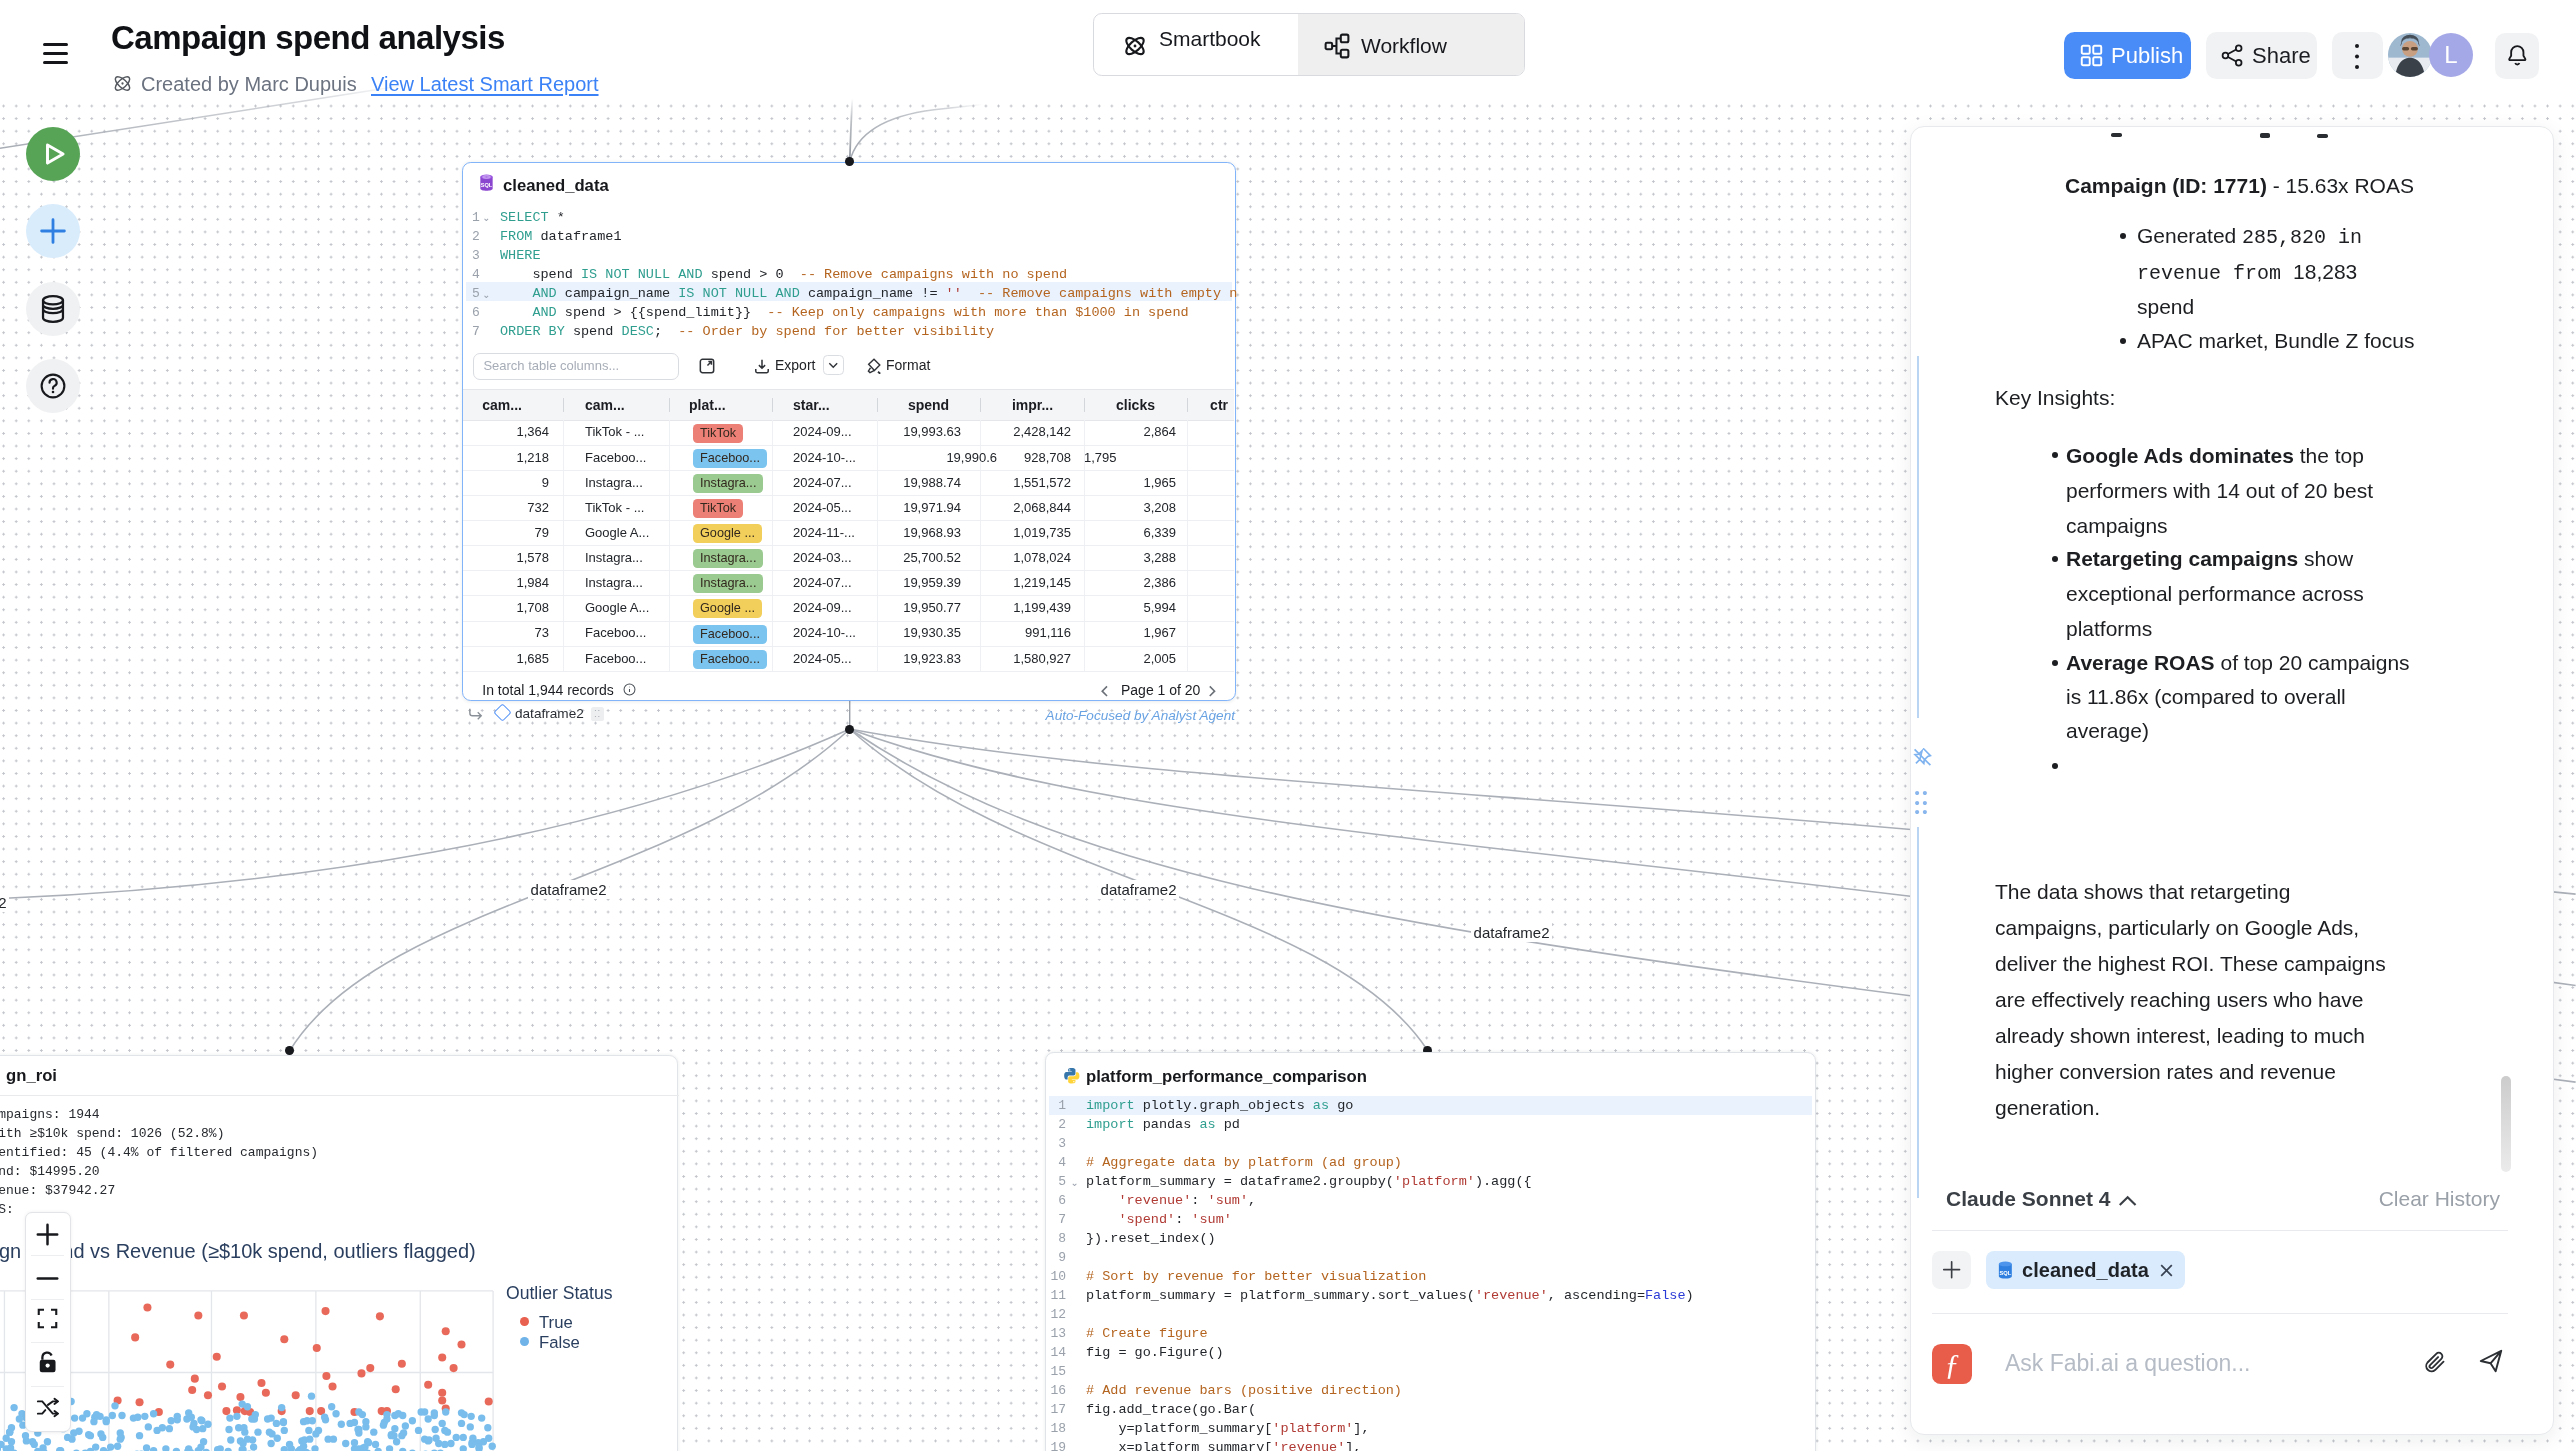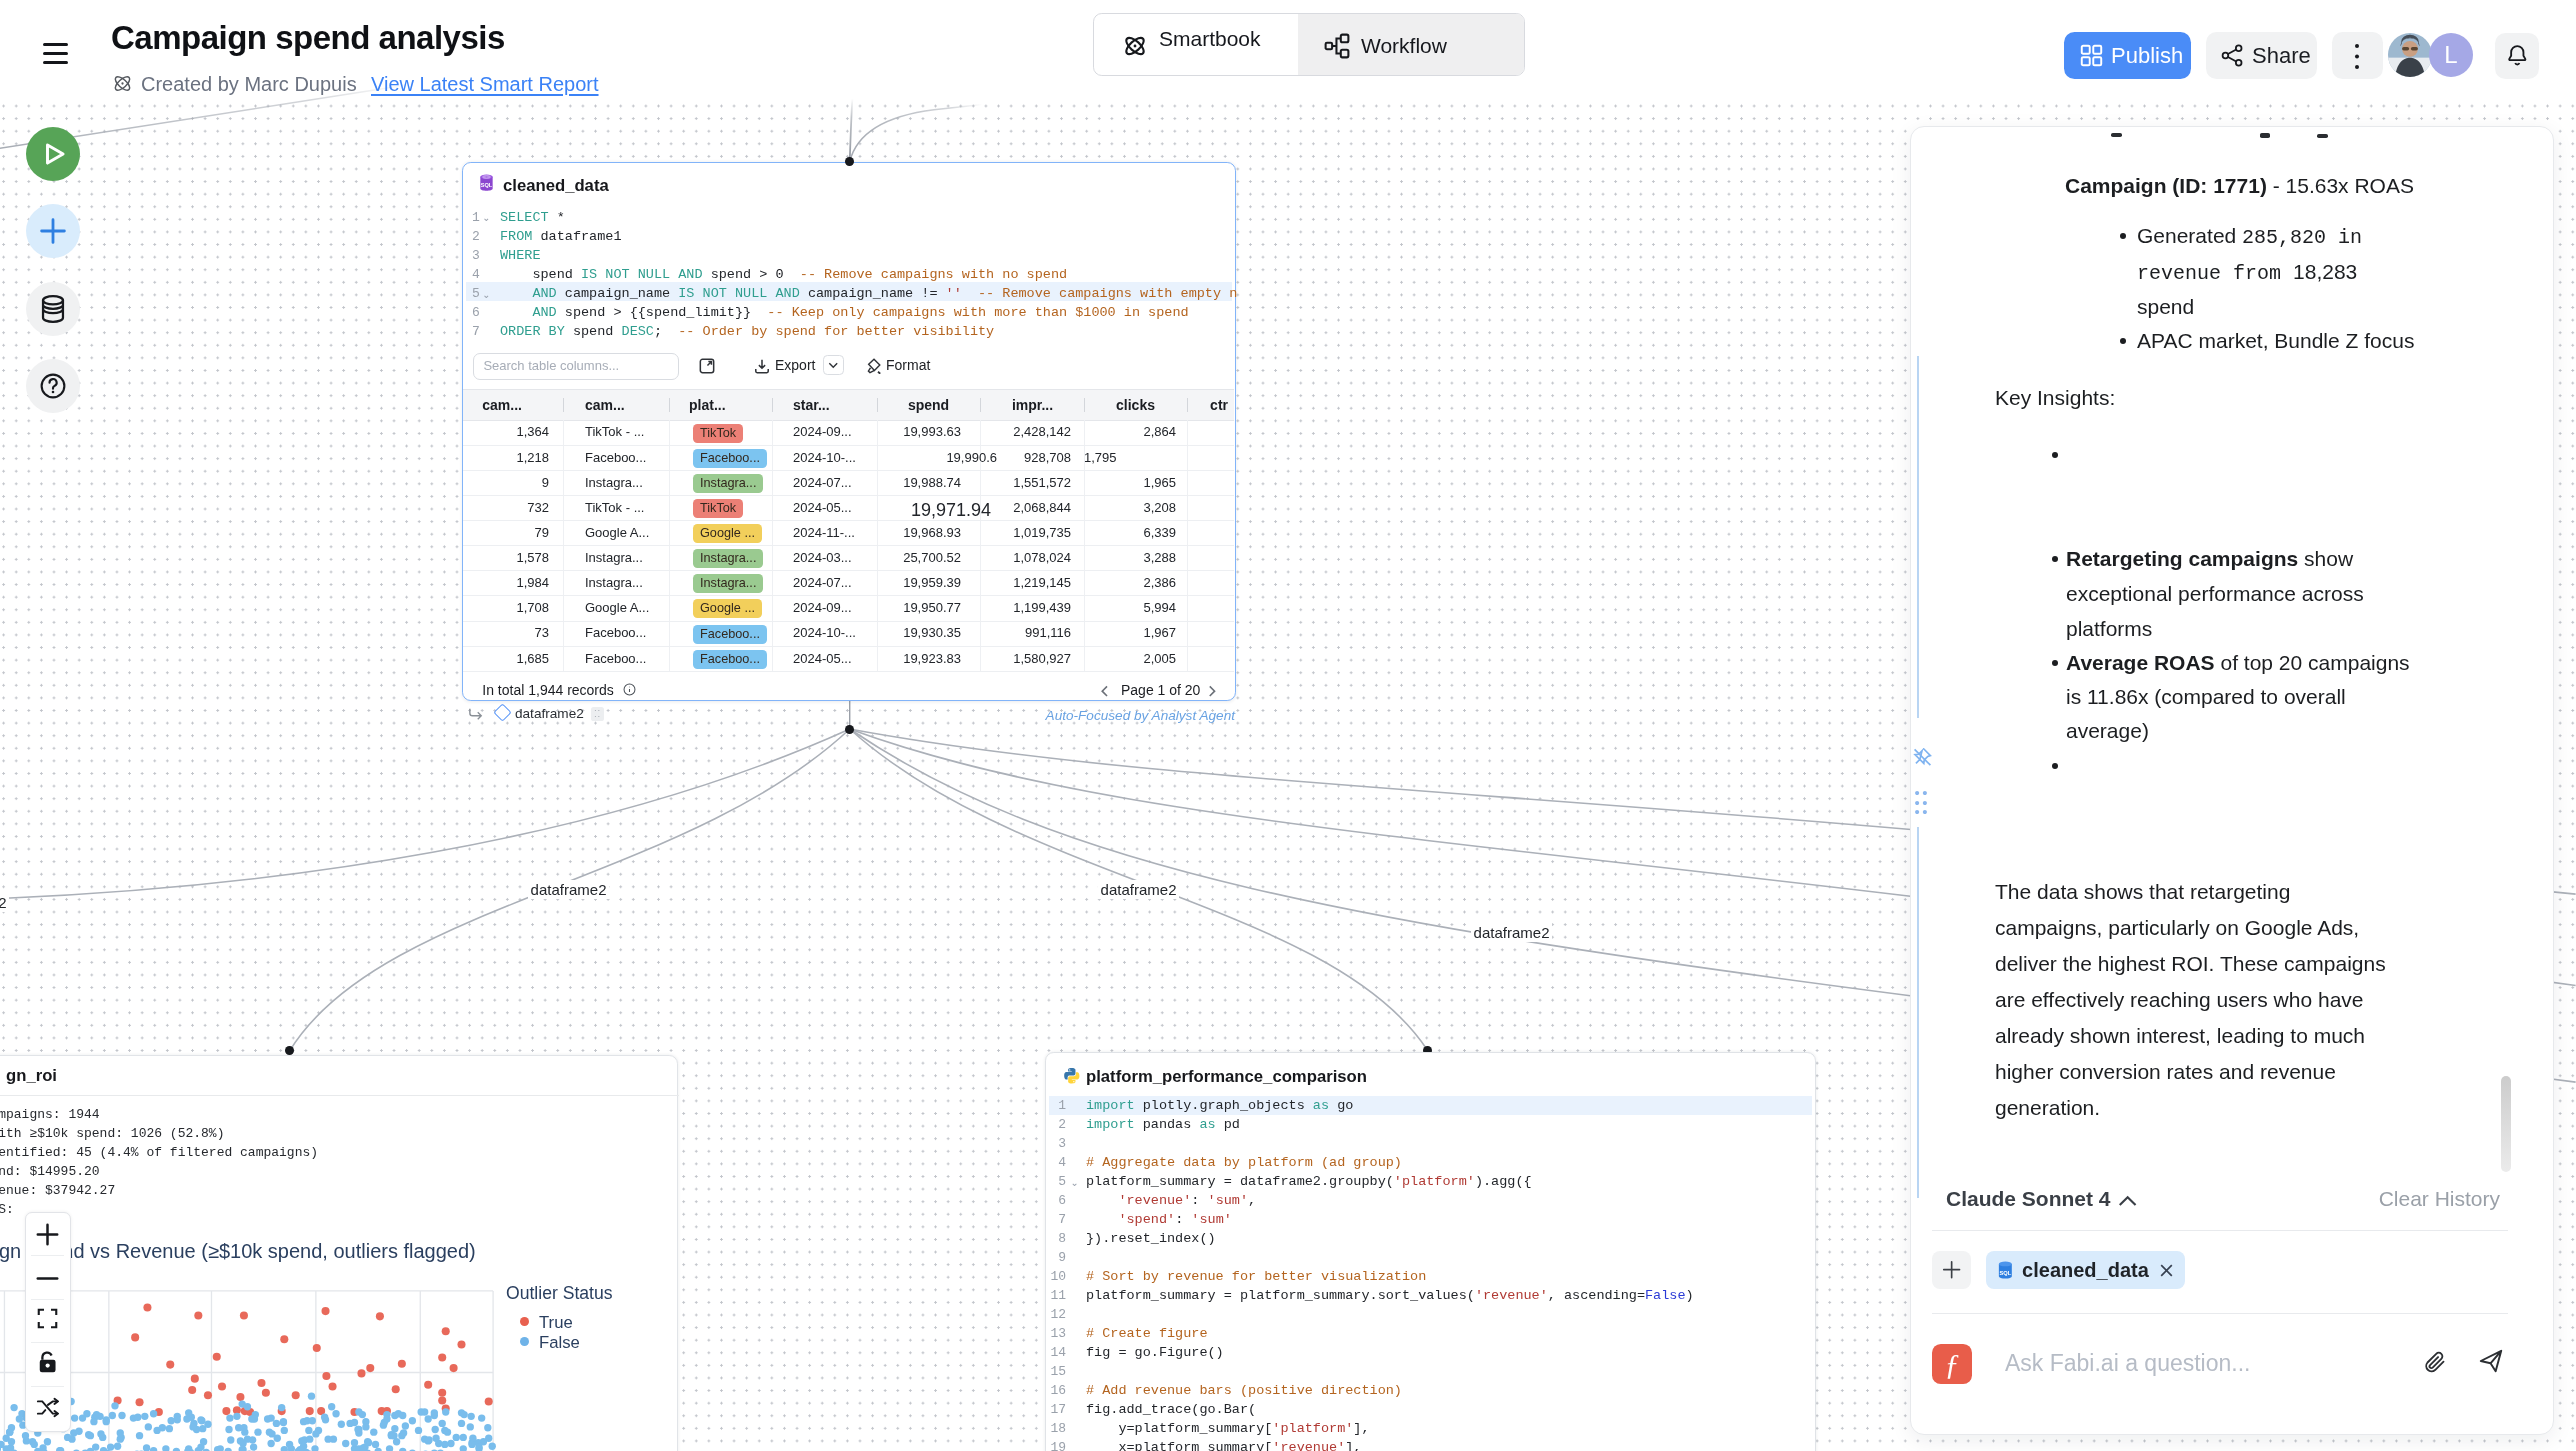--- a/index.html
+++ b/index.html
@@ -981,6 +981,7 @@
   <div class="abs" style="left:141px;top:429px;width:6.2px;height:6.2px;border-radius:50%;background:#1c1e21;"></div>
   <div class="abs" style="left:141px;top:533px;width:6.2px;height:6.2px;border-radius:50%;background:#1c1e21;"></div>
   <div class="abs" style="left:141px;top:636px;width:6.2px;height:6.2px;border-radius:50%;background:#1c1e21;"></div>
+  <div class="abs" style="left:155px;top:311px;line-height:35px;"><b>Google Ads dominates</b> the top<br>performers with 14 out of 20 best<br>campaigns</div>
   <div class="abs" style="left:155px;top:414px;line-height:35px;"><b>Retargeting campaigns</b> show<br>exceptional performance across<br>platforms</div>
   <div class="abs" style="left:155px;top:519px;line-height:34px;"><b>Average ROAS</b> of top 20 campaigns<br>is 11.86x (compared to overall<br>average)</div>
   <div class="abs" style="left:84px;top:747px;line-height:36px;">The data shows that retargeting<br>campaigns, particularly on Google Ads,<br>deliver the highest ROI. These campaigns<br>are effectively reaching users who have<br>already shown interest, leading to much<br>higher conversion rates and revenue<br>generation.</div>

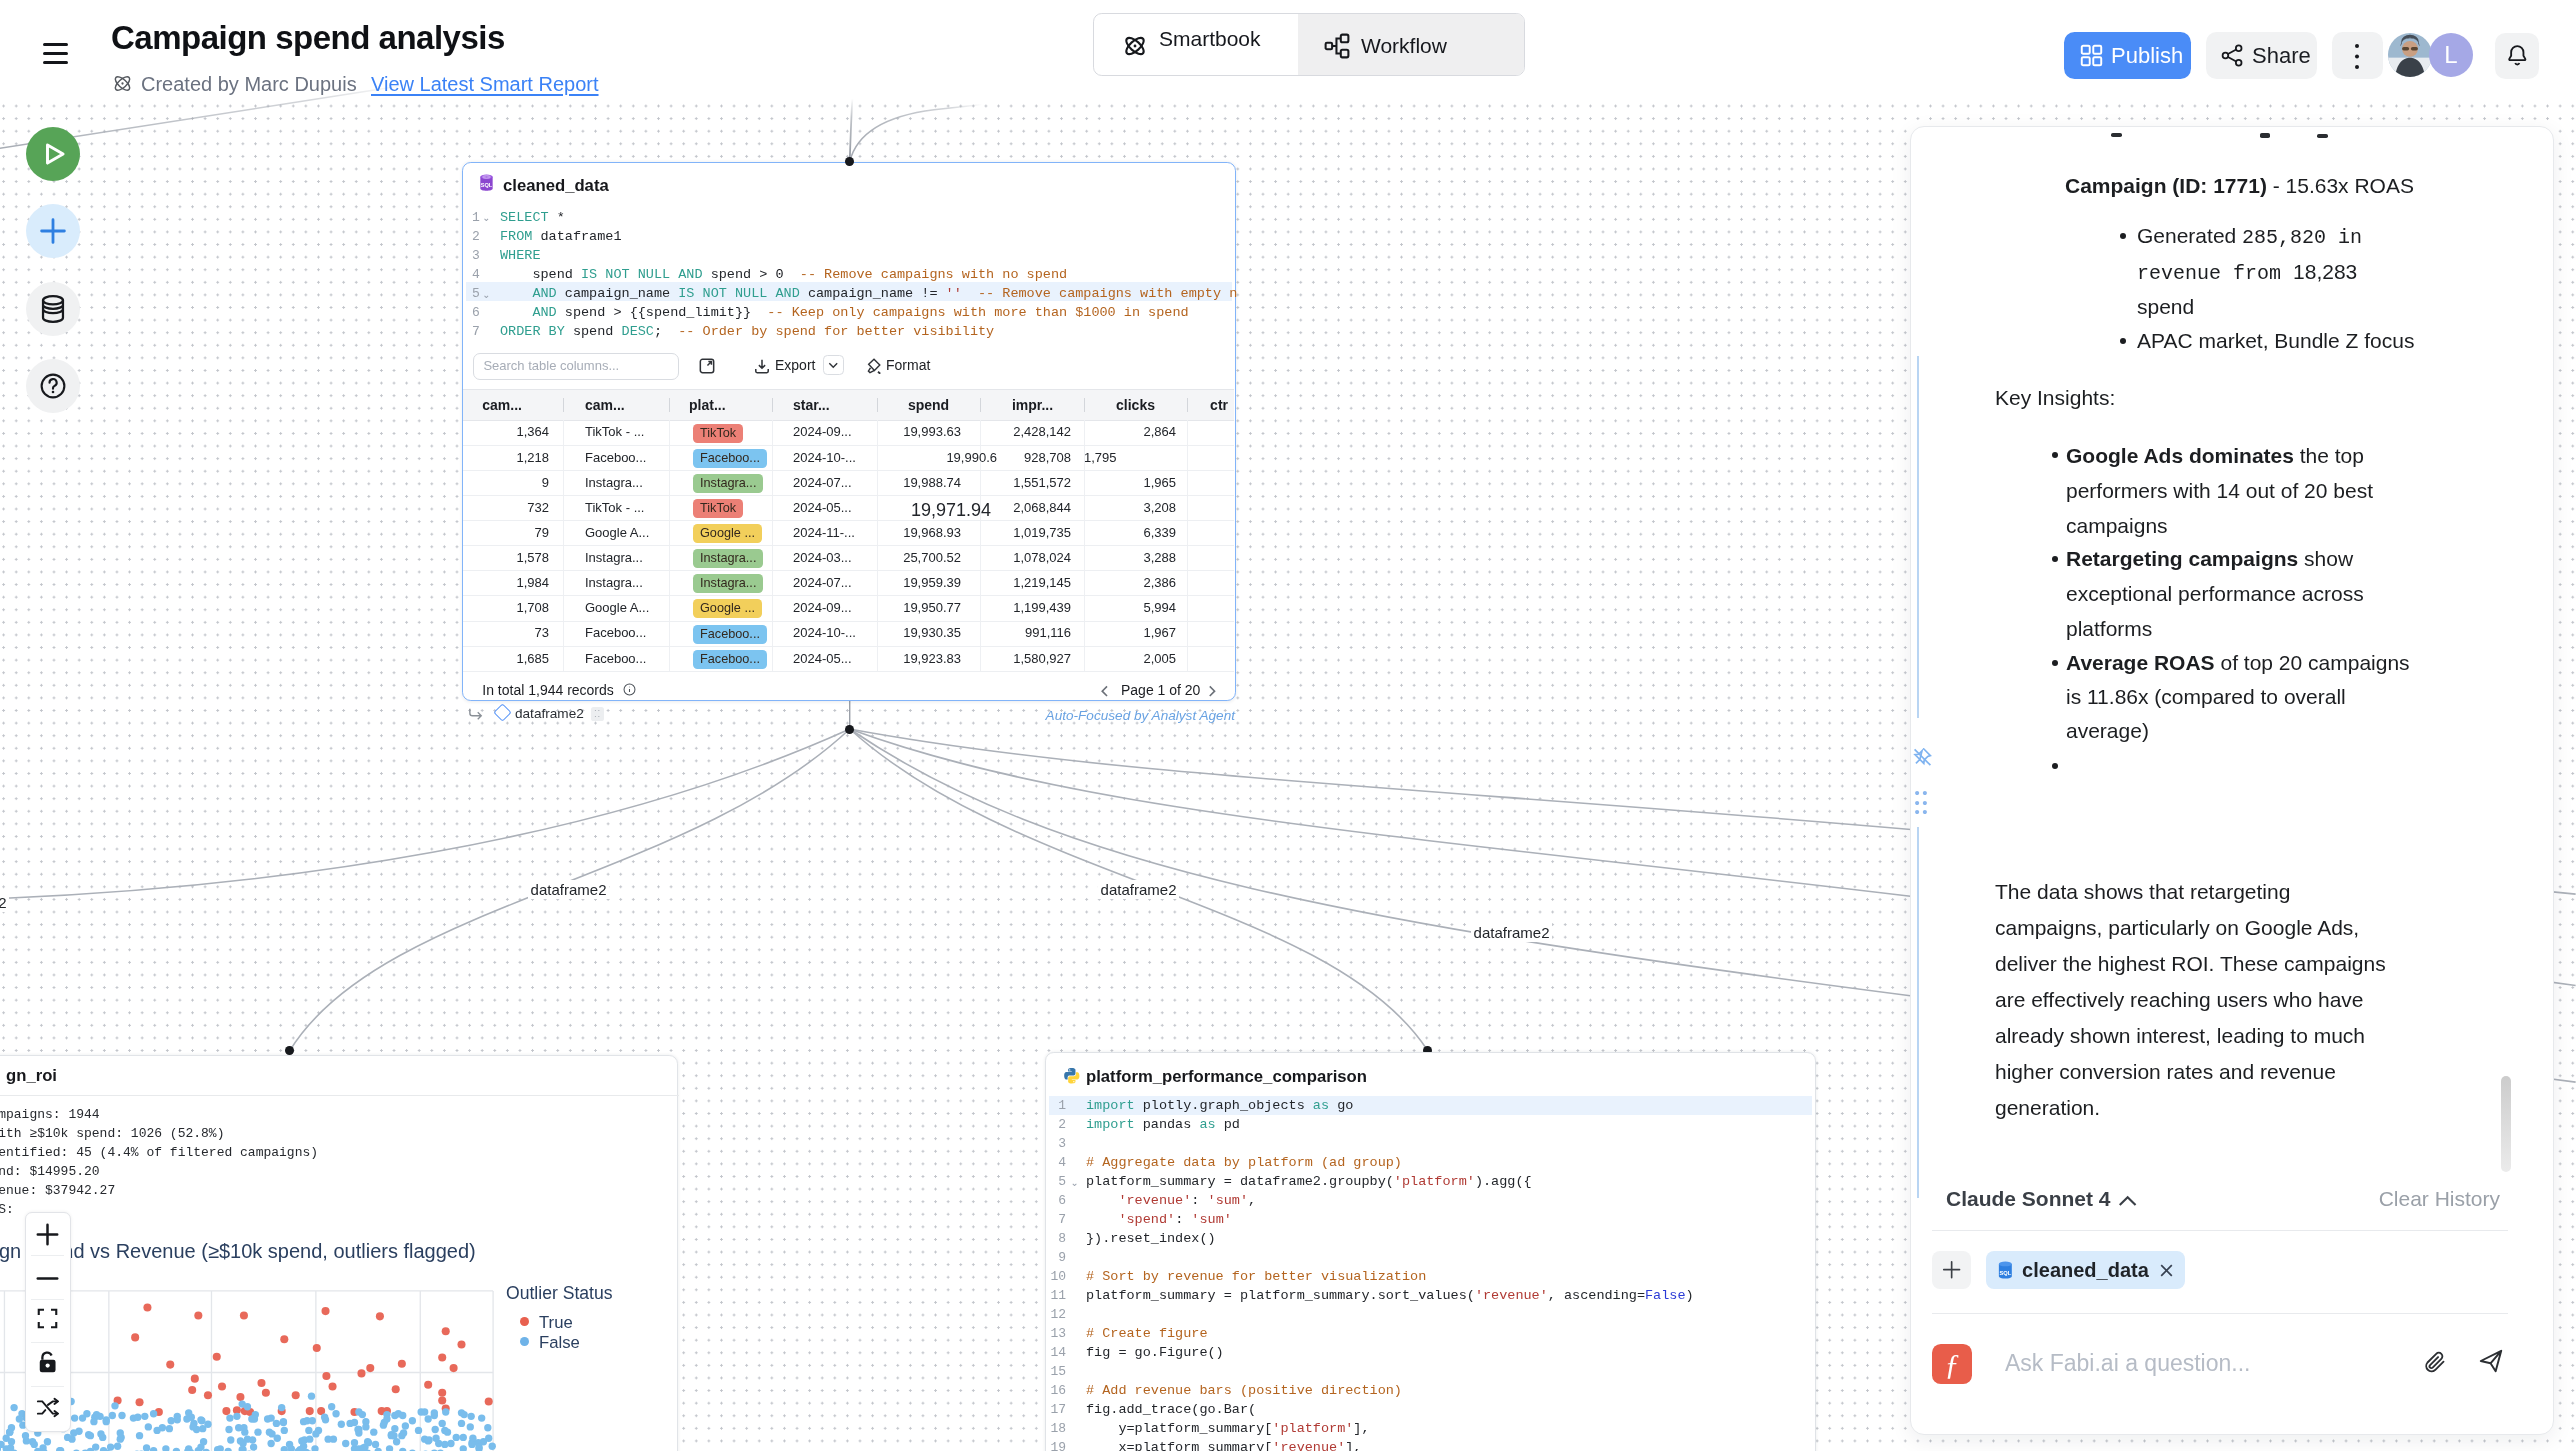--- a/index.html
+++ b/index.html
@@ -158,7 +158,7 @@
 <div class="abs" style="left:122px;top:337px;font-size:13px;color:#22252a;">TikTok - ...</div>
 <div class="abs pill" style="left:230px;top:336px;background:#ec8076;">TikTok</div>
 <div class="abs" style="left:330px;top:337px;font-size:13px;color:#22252a;">2024-05...</div>
-<div class="abs" style="left:414px;top:337px;width:84px;text-align:right;font-size:18px;color:#22252a;margin-left:30px;">19,971.94</div>
+<div class="abs" style="left:414px;top:337px;width:84px;text-align:right;font-size:13px;color:#22252a;">19,971.94</div>
 <div class="abs" style="left:517px;top:337px;width:91px;text-align:right;font-size:13px;color:#22252a;">2,068,844</div>
 <div class="abs" style="left:621px;top:337px;width:92px;text-align:right;font-size:13px;color:#22252a;">3,208</div>
 <div class="abs" style="left:0;top:382px;width:771px;height:0.9px;background:#edeff2;"></div>

